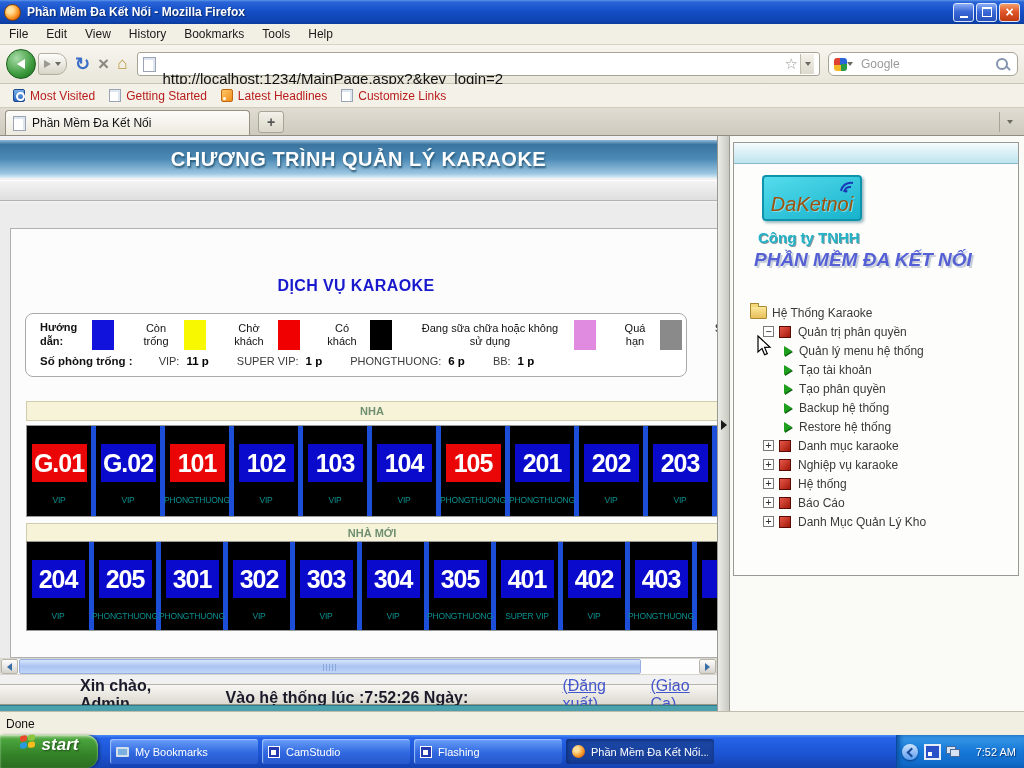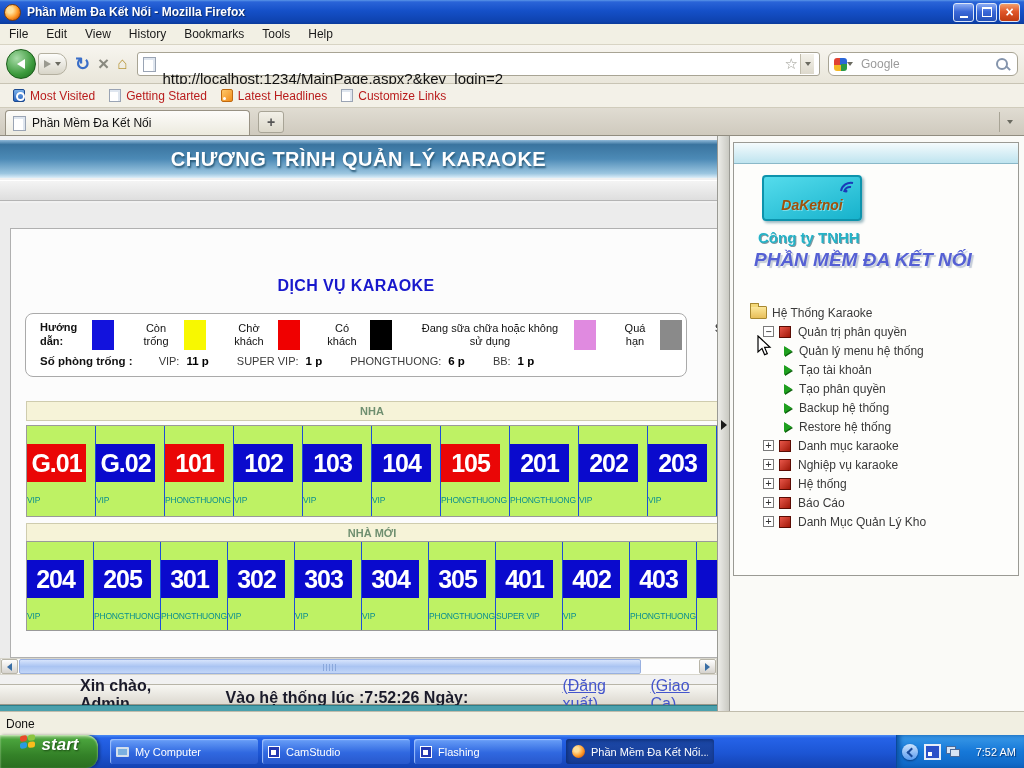--- a/index.html
+++ b/index.html
@@ -173,7 +173,7 @@
   .logo-box{position:absolute;left:28px;top:32px;width:100px;height:46px;box-sizing:border-box;
     background:linear-gradient(160deg,#55dcec,#17b2cc);border:2px solid #0d93ac;border-radius:4px;
     box-shadow:2px 2px 3px #9ab8c0;display:flex;align-items:center;justify-content:center;}
-  .logo-text{color:#a0500a;font-weight:bold;font-style:italic;font-size:14px;text-shadow:1px 1px 0 #7adce8;margin-top:13px;}
+  .logo-text{color:#a0500a;font-weight:normal;font-style:italic;font-size:20px;text-shadow:1px 1px 0 #7adce8;margin-top:13px;}
   .logo-wifi{position:absolute;right:4px;top:2px;}
   .company-name{position:absolute;left:24px;top:86px;font-size:15px;font-weight:bold;color:#24b2c6;
     text-shadow:-1px -1px 0 #f4fbfd,1px 1px 0 #8098a0;}

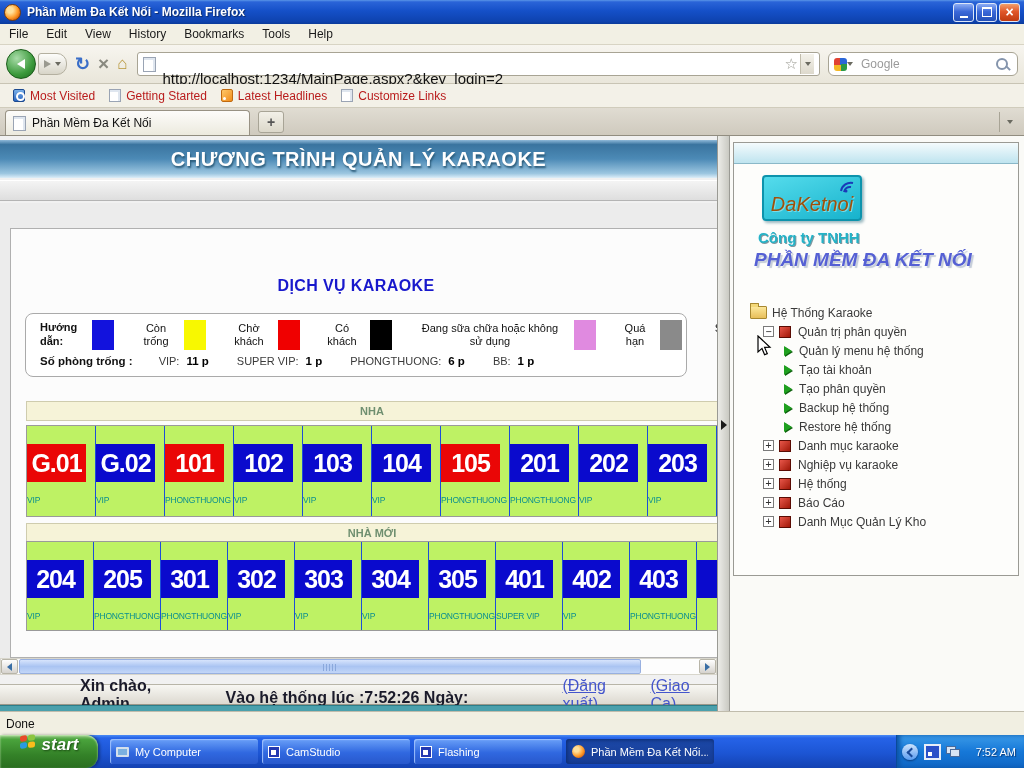--- a/index.html
+++ b/index.html
@@ -129,8 +129,8 @@
   .grid{position:absolute;left:15px;display:flex;background:#fcfcf6;border:1px solid #9a9a9a;}
   .grid1{top:196px;}
   .grid2{top:312px;}
-  .room-cell{width:69px;height:90px;border-right:1px solid #1d4ed8;box-sizing:border-box;
-    display:flex;flex-direction:column;background:#bef264;}
+  .room-cell{width:69px;height:90px;border-right:5px solid #1d4ed8;box-sizing:border-box;
+    display:flex;flex-direction:column;align-items:center;background:#000000;}
   .grid2 .room-cell{width:67px;height:88px;}
   .room-box{margin-top:18px;width:calc(100% - 9px);height:38px;display:flex;align-items:center;justify-content:center;
     color:#fff;font-weight:bold;font-size:25px;letter-spacing:-1px;}

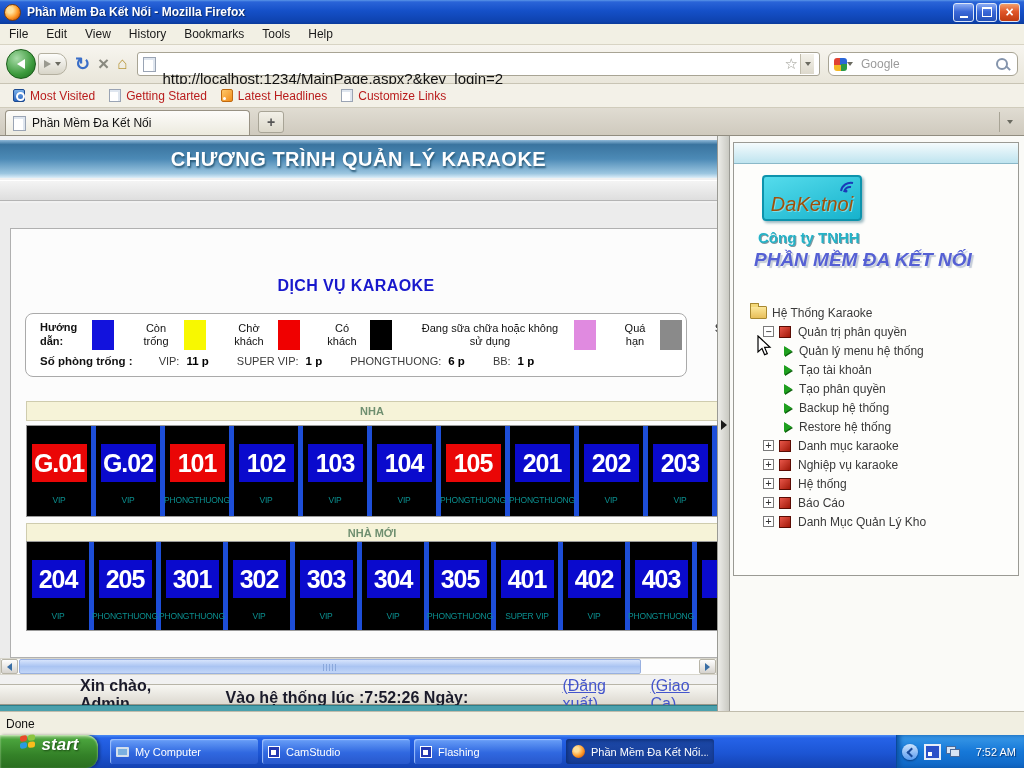--- a/index.html
+++ b/index.html
@@ -702,7 +702,7 @@
 
         <span class="task">
           <span class="t-ico computer"></span>
-          <span class="task-label">My Computer</span>
+          <span class="task-label">My Bookmarks</span>
         </span>
 
         <span class="task">

